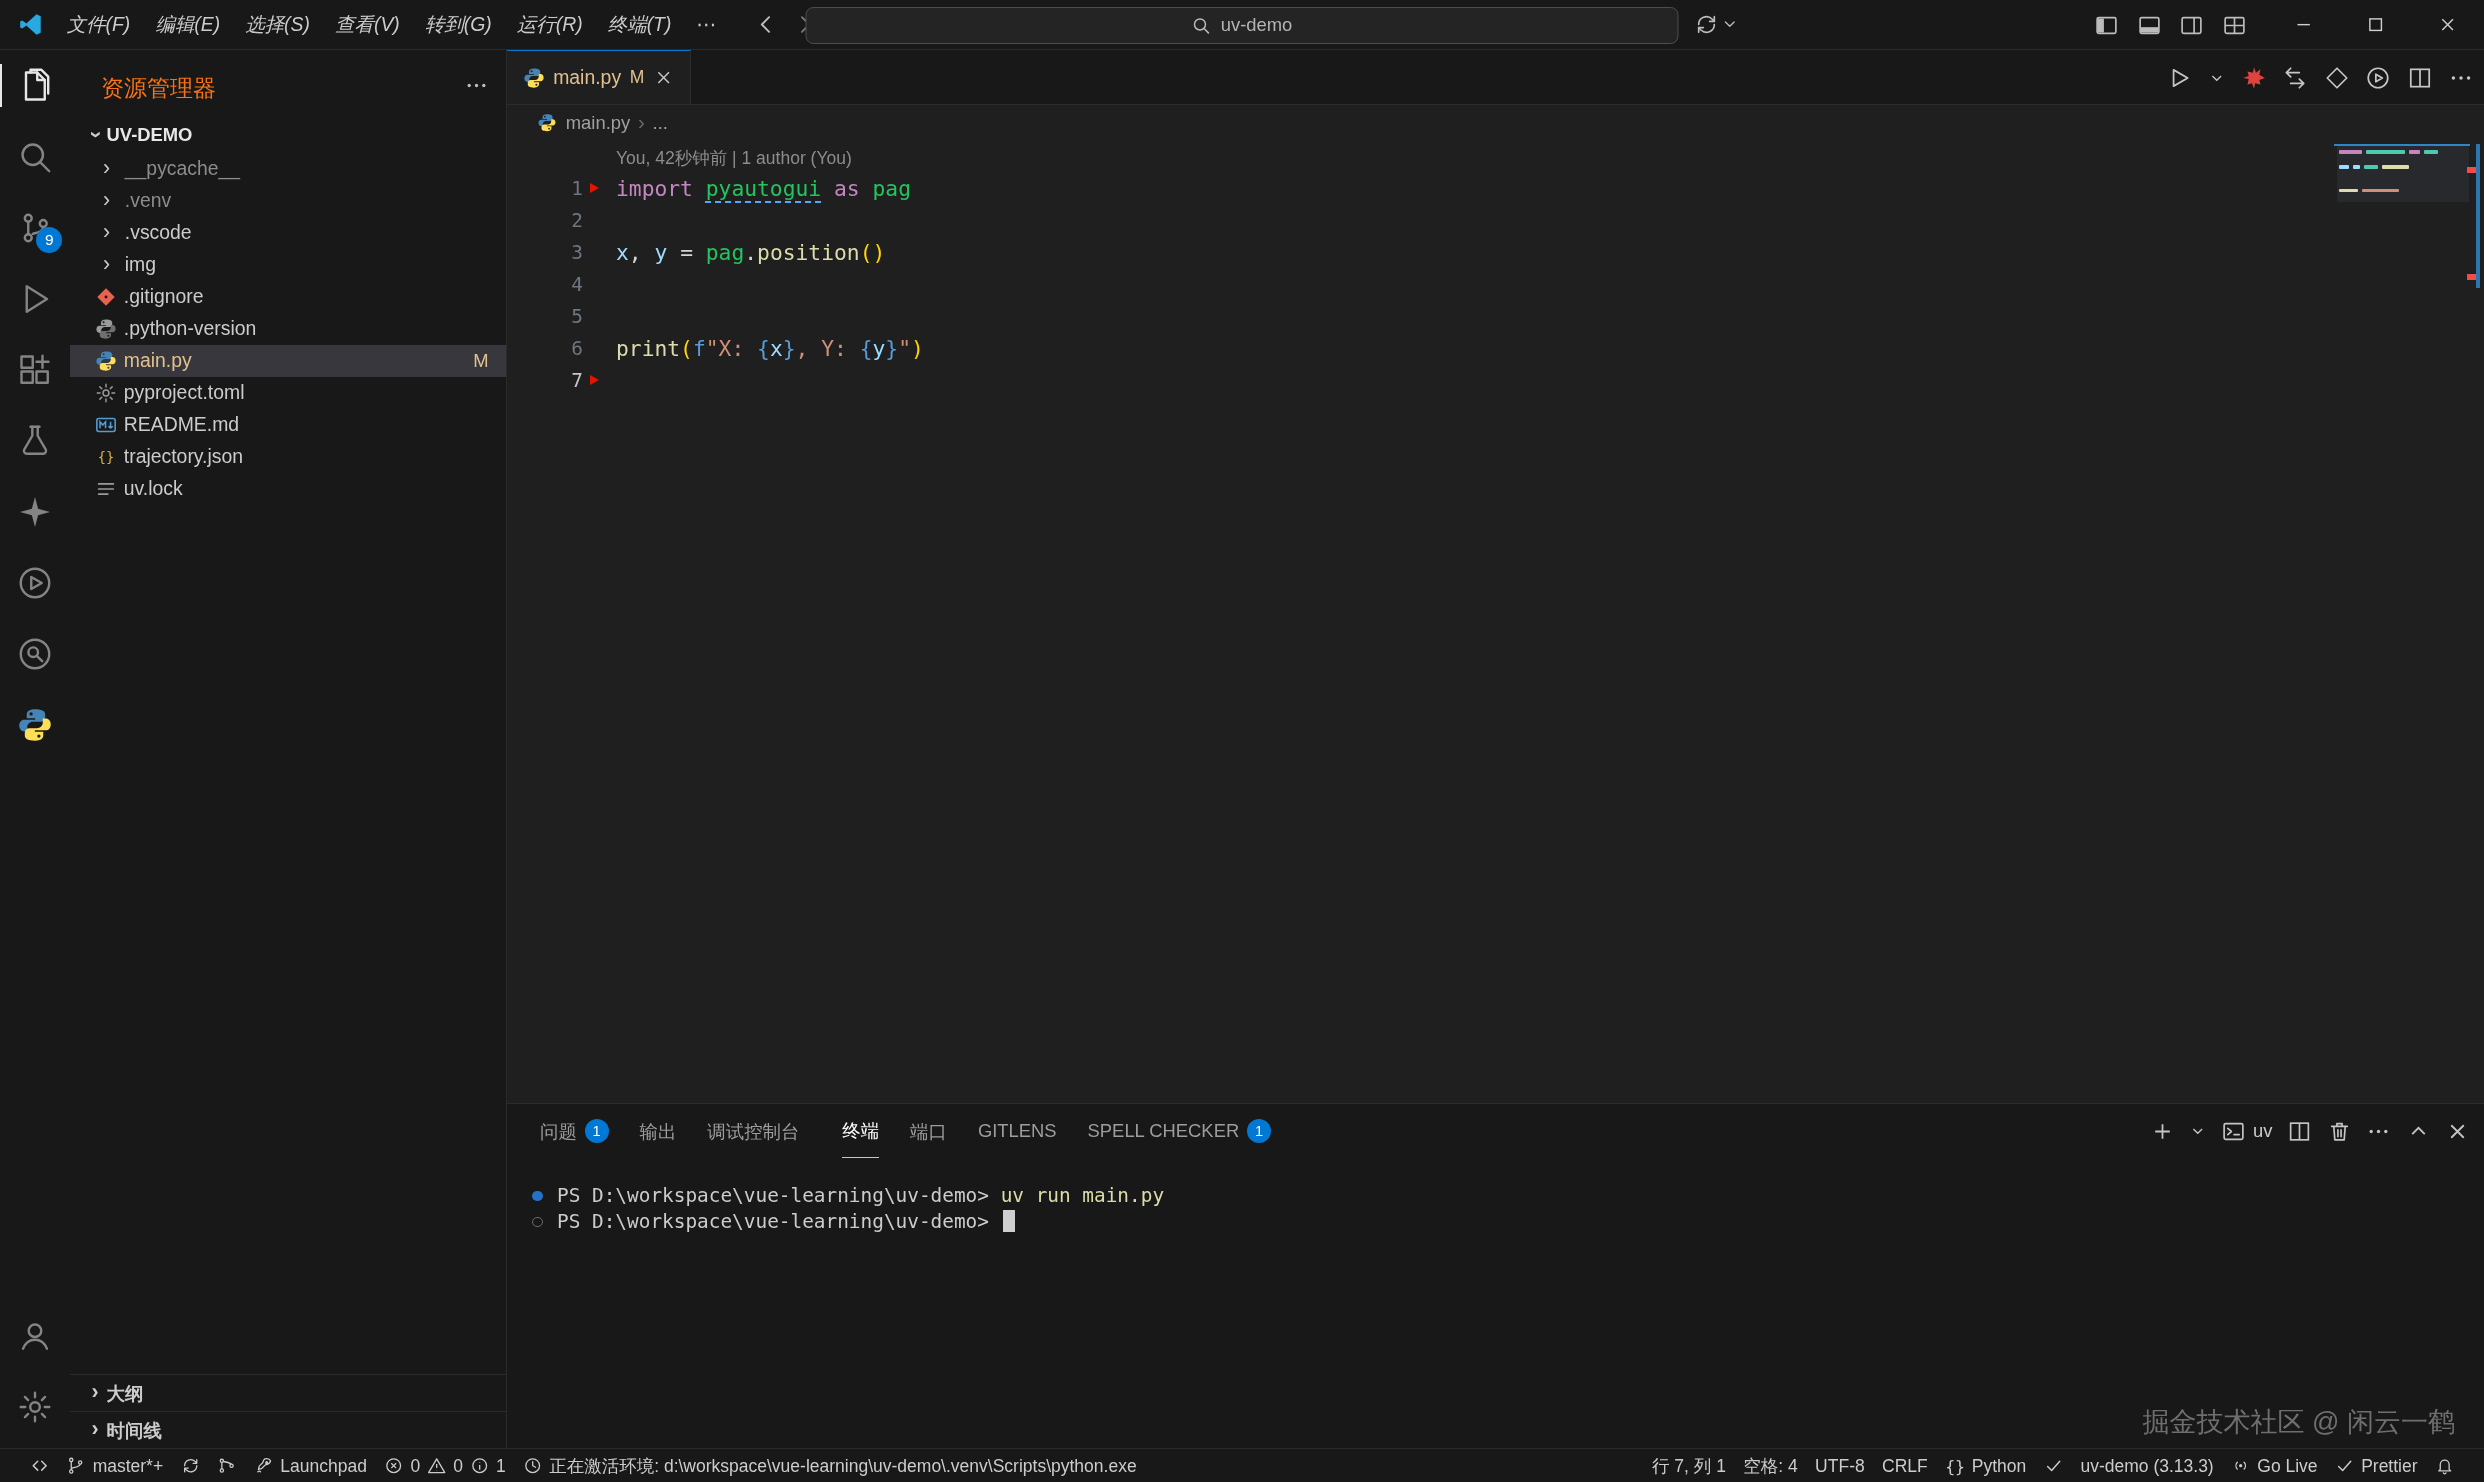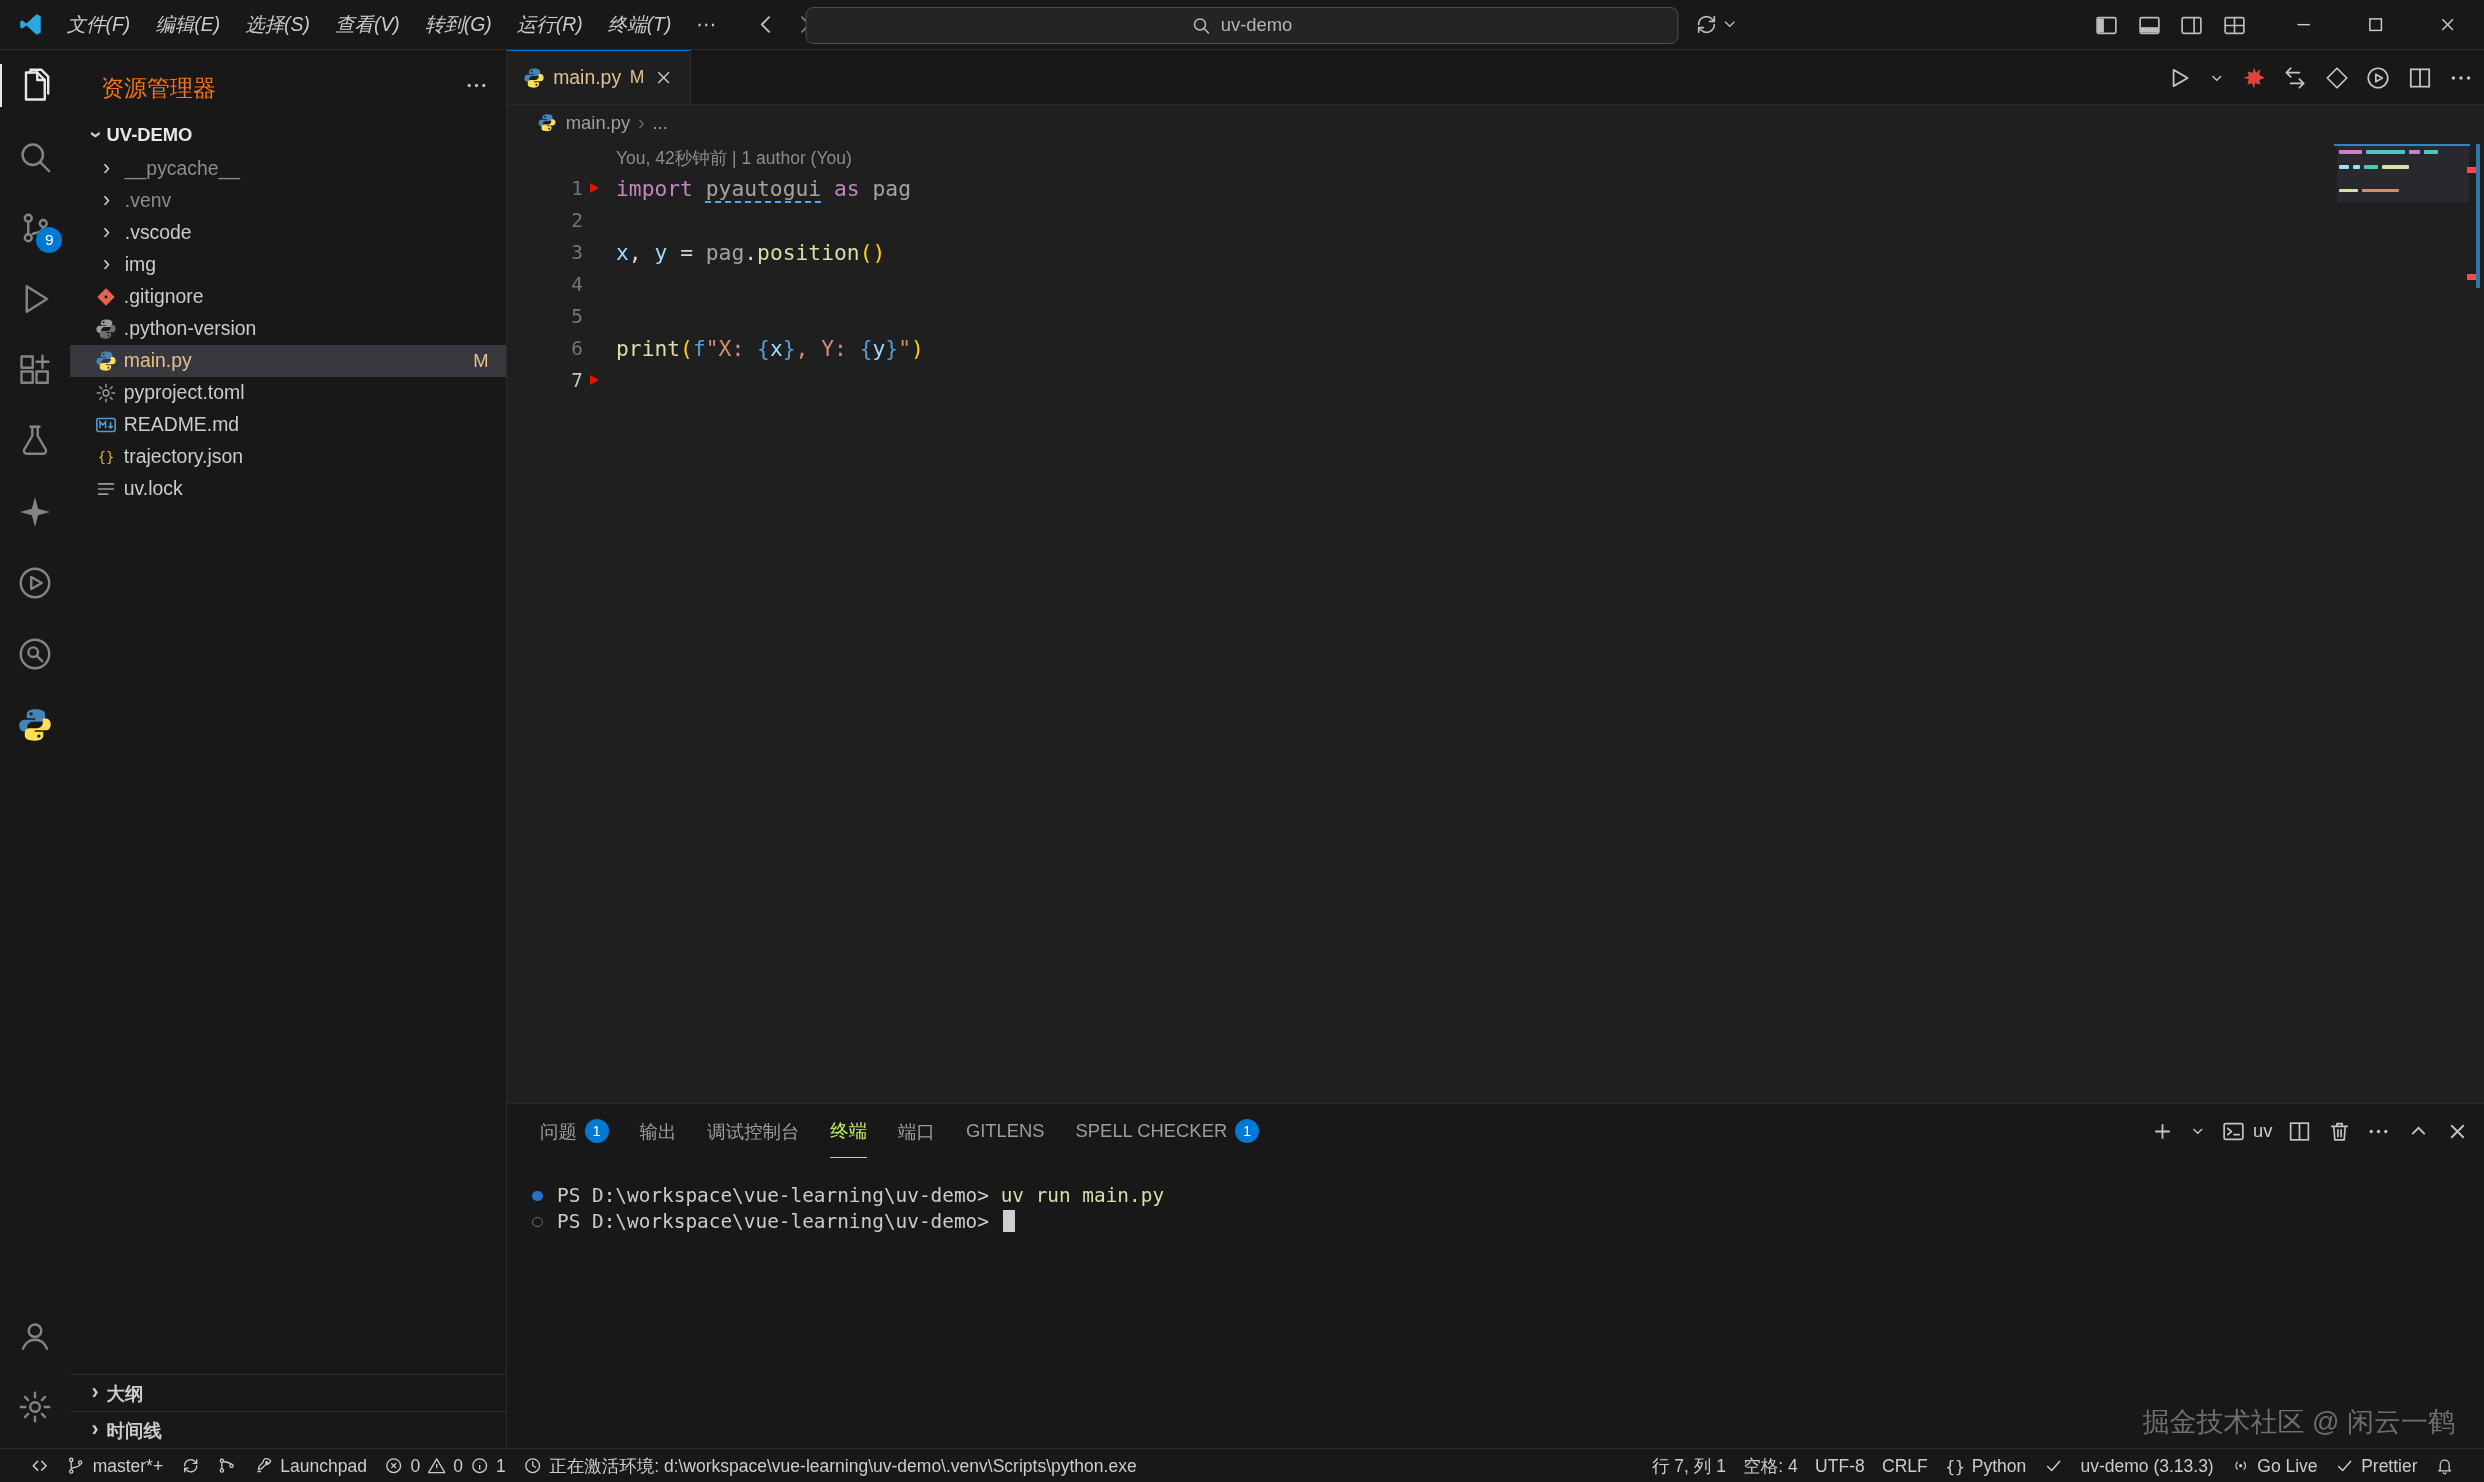--- a/index.html
+++ b/index.html
@@ -95,7 +95,7 @@
   .gut-marker{position:absolute;left:83px;top:9.7px;width:0;height:0;
     border-left:9.7px solid #e51400;border-top:5.8px solid transparent;border-bottom:5.8px solid transparent;}
   .c-content{margin-left:33px;white-space:pre;}
-  .tk.kw{color:#c586c0;} .tk.mod{color:#a3a3a3;} .tk.var{color:#9cdcfe;} .tk.fn{color:#dcdcaa;}
+  .tk.kw{color:#c586c0;} .tk.mod{color:#22c55e;} .tk.var{color:#9cdcfe;} .tk.fn{color:#dcdcaa;}
   .tk.str{color:#ce9178;} .tk.fstr{color:#569cd6;} .tk.br{color:#ffd602;} .tk.fbr{color:#569cd6;} .tk.pl{color:#d4d4d4;}
   .tk.sq{text-decoration:underline dashed #4fa8ff 1.9px;text-underline-offset:5.8px;}
 

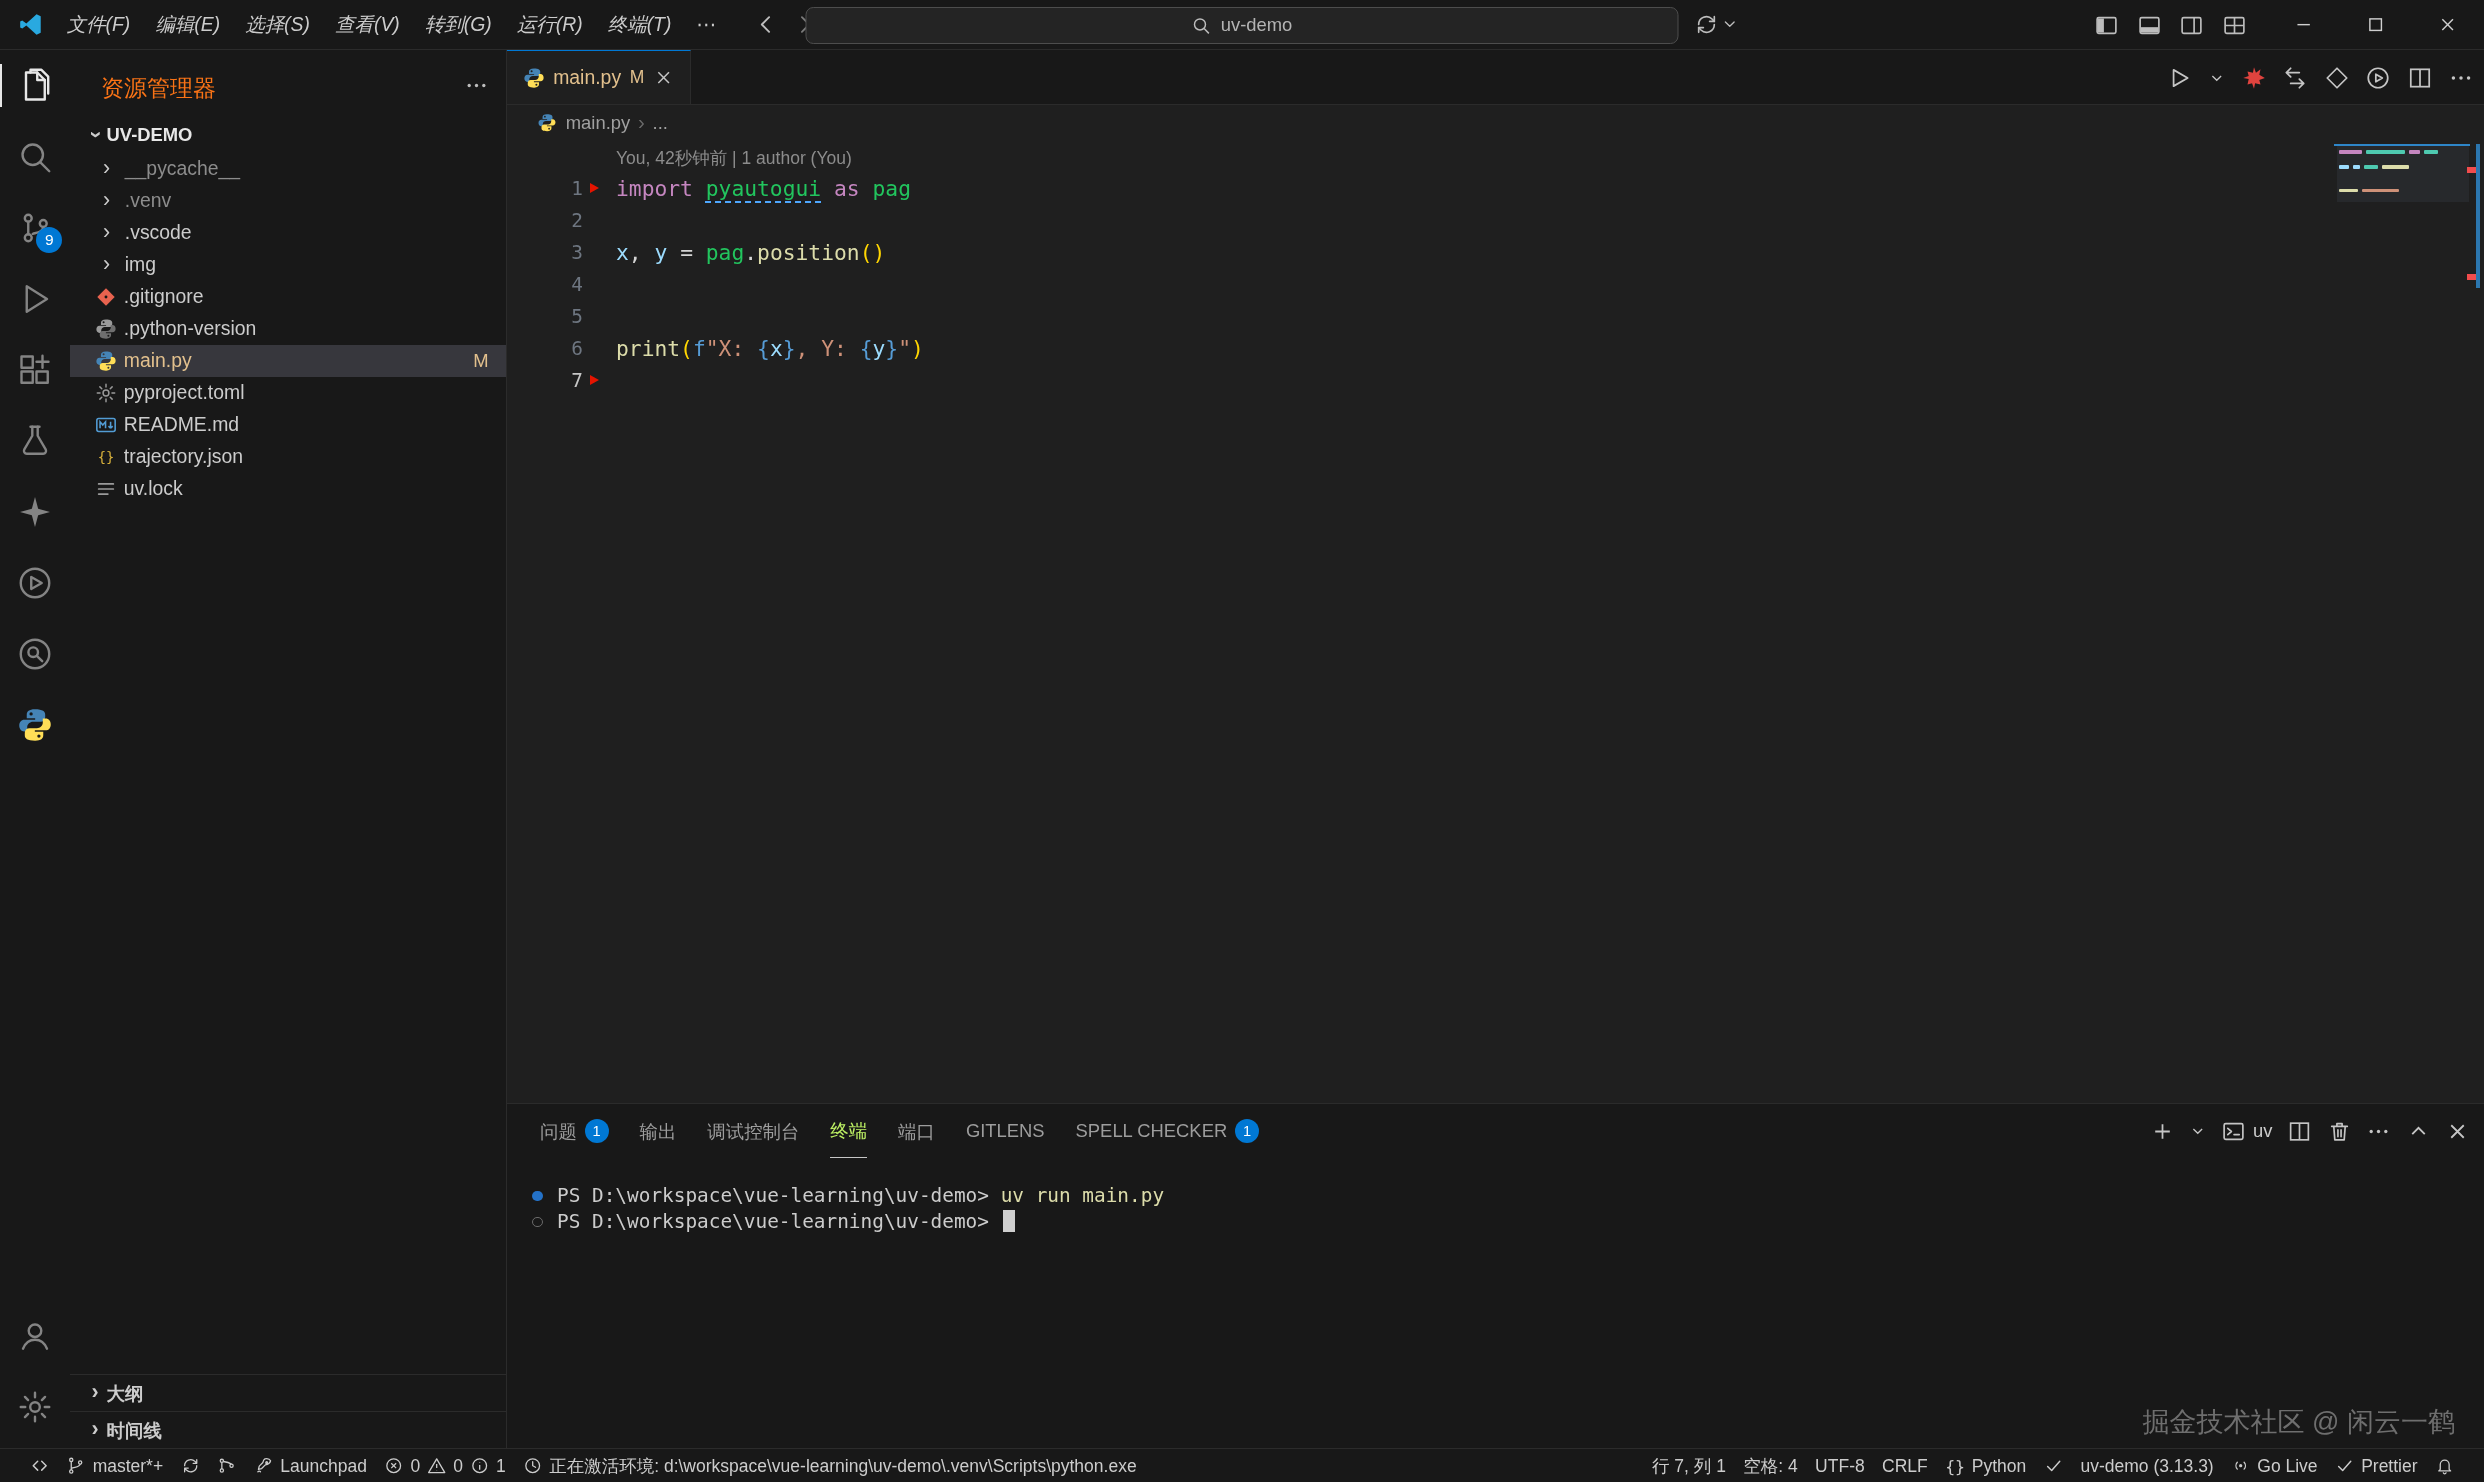--- a/index.html
+++ b/index.html
@@ -112,7 +112,7 @@
   #panel{flex:0 0 345px;background:#181818;border-top:1px solid #2b2b2b;display:flex;flex-direction:column;position:relative;}
   .panel-tabs-row{flex:0 0 54px;display:flex;align-items:center;padding-left:33px;position:relative;}
   .p-tab{display:flex;align-items:center;gap:7.8px;margin-right:31px;height:54px;color:#9d9d9d;font-size:18.4px;cursor:pointer;white-space:nowrap;}
-  .p-tab.active{color:#bef264;border-bottom:1.9px solid #c6c6c6;}
+  .p-tab.active{color:#ffffff;border-bottom:1.9px solid #c6c6c6;margin-left:12px;}
   .p-badge{min-width:24px;height:24px;border-radius:12.6px;background:#0078d4;color:#fff;font-size:14.6px;
     display:flex;align-items:center;justify-content:center;padding:0 3.9px;}
   .panel-actions{position:absolute;right:13.6px;top:0;height:54px;display:flex;align-items:center;gap:14.6px;}

